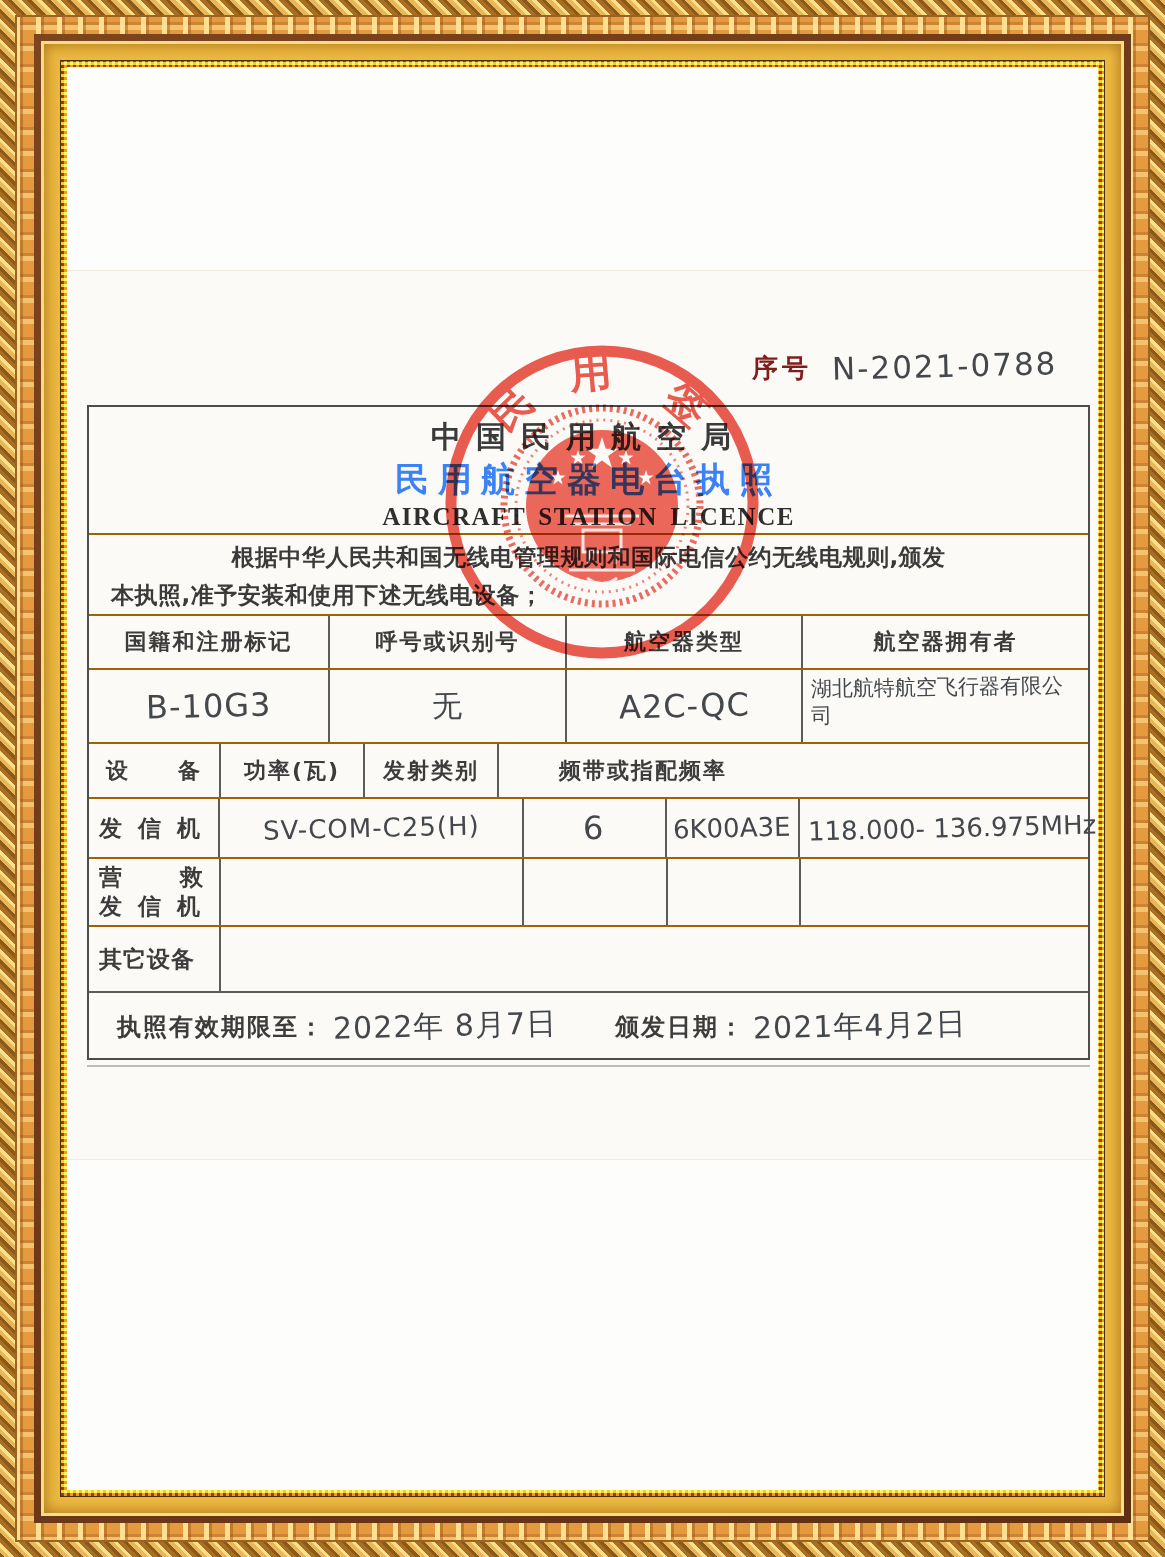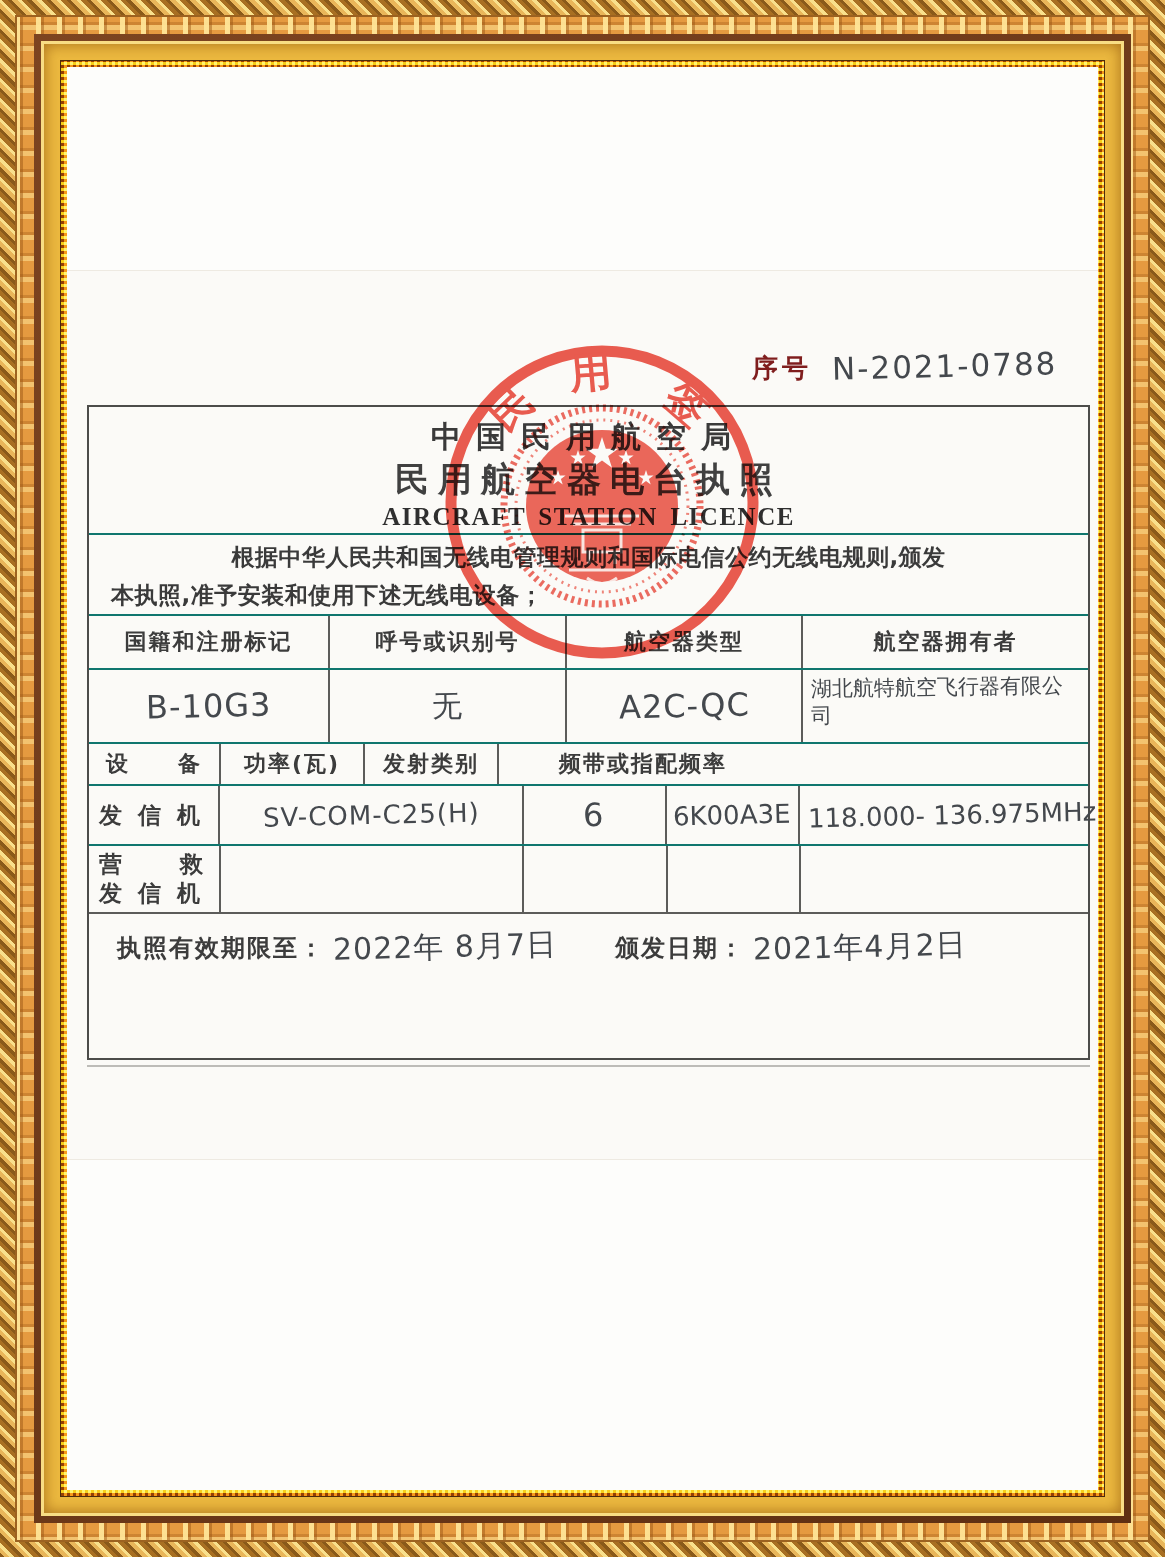--- a/index.html
+++ b/index.html
@@ -45,7 +45,7 @@
 
   .sec-title{height:126px;border-top:none;display:block;text-align:center;padding-top:10px;}
   .t-cn {font-size:30px;font-weight:700;letter-spacing:15px;line-height:40px;color:#3a3a3a;}
-  .t-sub{font-size:34px;font-weight:700;letter-spacing:9px;line-height:44px;color:#404040;}
+  .t-sub{font-size:34px;font-weight:700;letter-spacing:9px;line-height:44px;color:#3b82f6;}
   .t-en {font-family:"Liberation Serif",serif;font-size:25px;font-weight:700;
          letter-spacing:1.5px;word-spacing:5px;line-height:32px;color:#2f2f2f;}
 

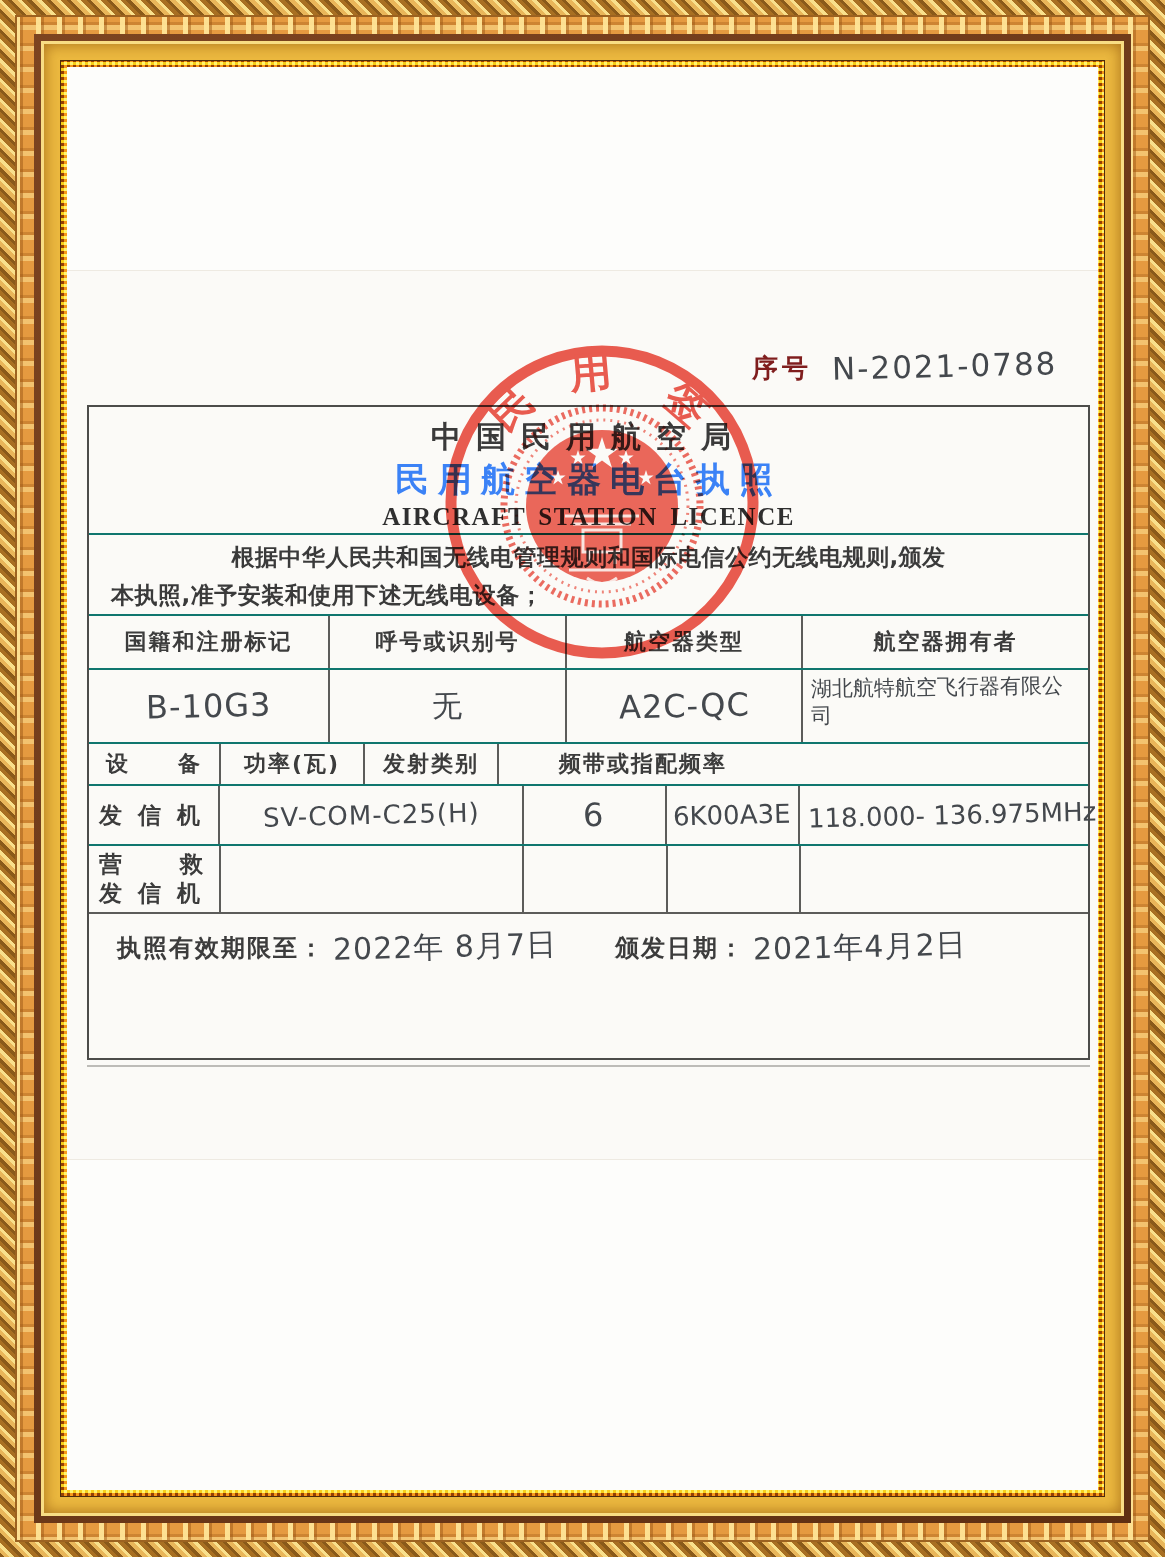--- a/index.html
+++ b/index.html
@@ -37,7 +37,7 @@
   
   .doc{position:absolute;left:87px;top:405px;width:1003px;height:655px;
        border:2px solid #4c4c4a;box-sizing:border-box;background:transparent;}
-  .row{display:flex;box-sizing:border-box;border-top:2px solid #0f766e;}
+  .row{display:flex;box-sizing:border-box;border-top:2px solid #a16207;}
   .row:first-child{border-top:none;}
   .c{box-sizing:border-box;display:flex;align-items:center;justify-content:center;
      border-left:2px solid #5c5c5a;overflow:visible;}

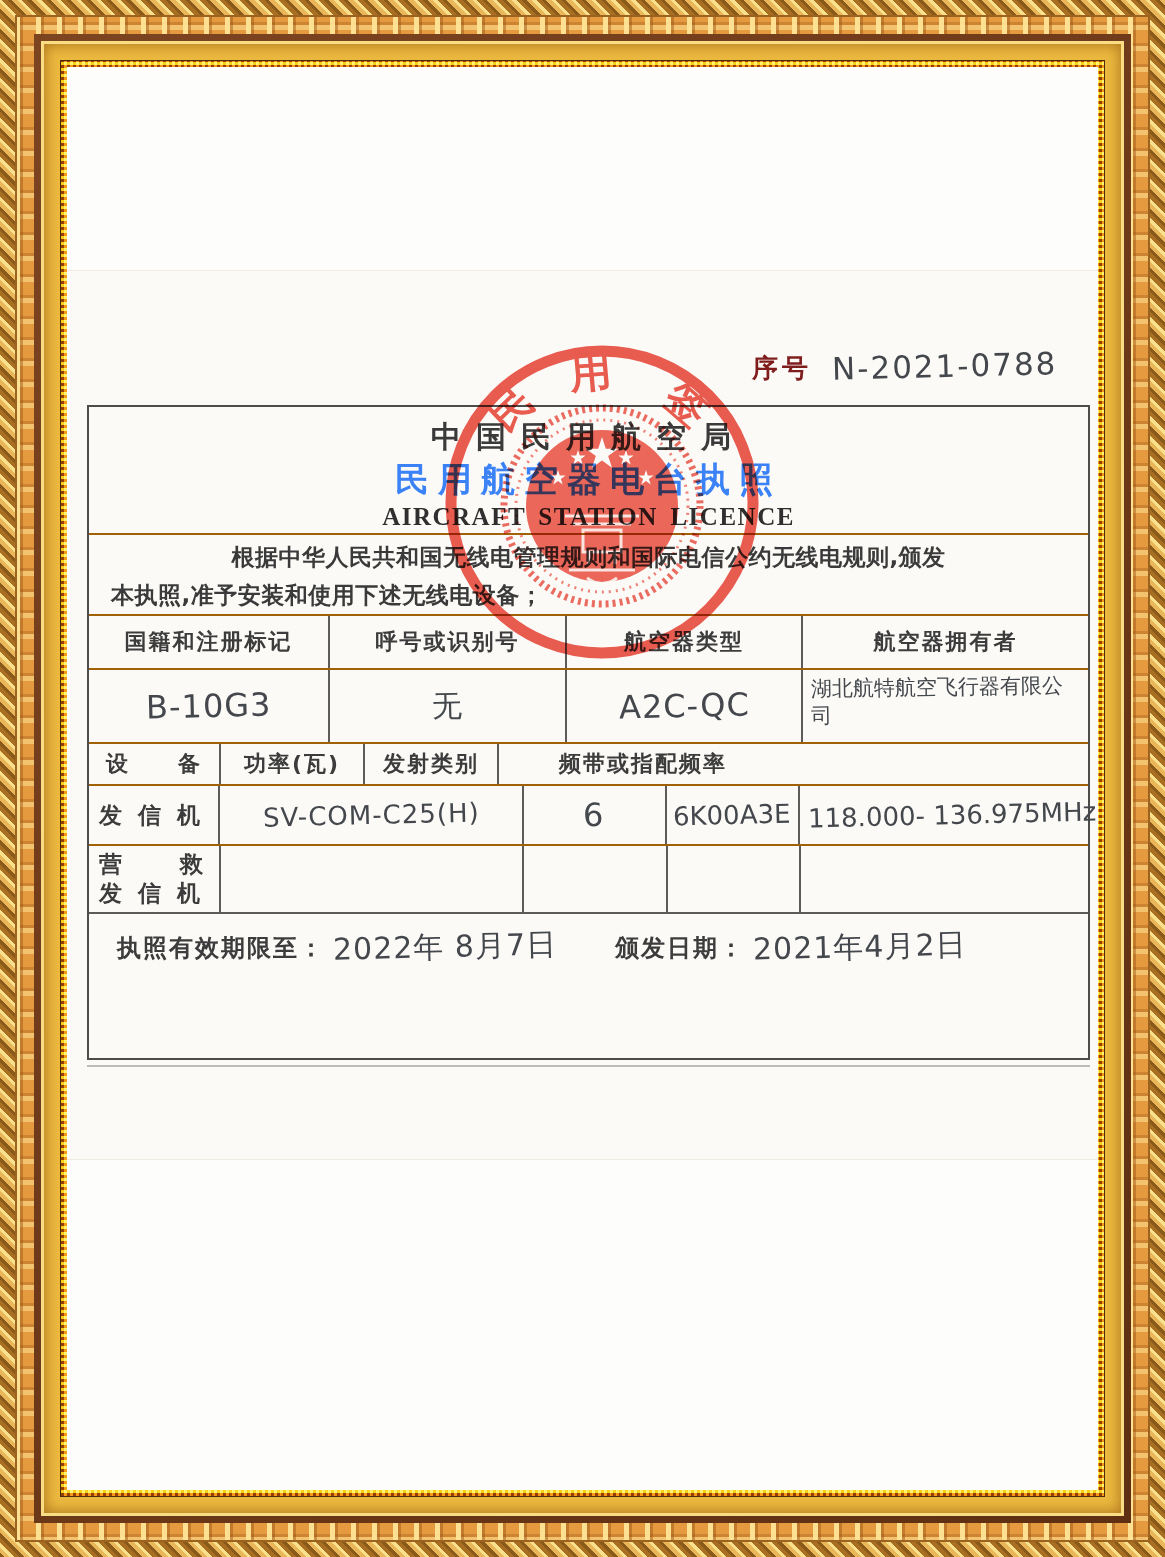--- a/index.html
+++ b/index.html
@@ -58,7 +58,7 @@
   .t1 .c1{width:240px;text-align:center;} .t1 .c2{width:238px;} .t1 .c3{width:237px;} .t1 .c4{width:288px;}
   .hcell{font-size:22px;font-weight:700;letter-spacing:2px;color:#3c3c3c;}
 
-  .t2h{height:42px;} .r1{height:60px;} .r2{height:68px;} .r3{height:66px;}
+  .t2h{height:55px;} .r1{height:60px;} .r2{height:68px;} .r3{height:66px;}
   .t2 .d1{width:130px;} .t2 .d2{width:305px;} .t2 .d3{width:144px;}
   .t2 .d4{width:134px;} .t2 .d5{width:290px;}
   .dev{font-size:23px;font-weight:700;color:#3c3c3c;justify-content:flex-start;

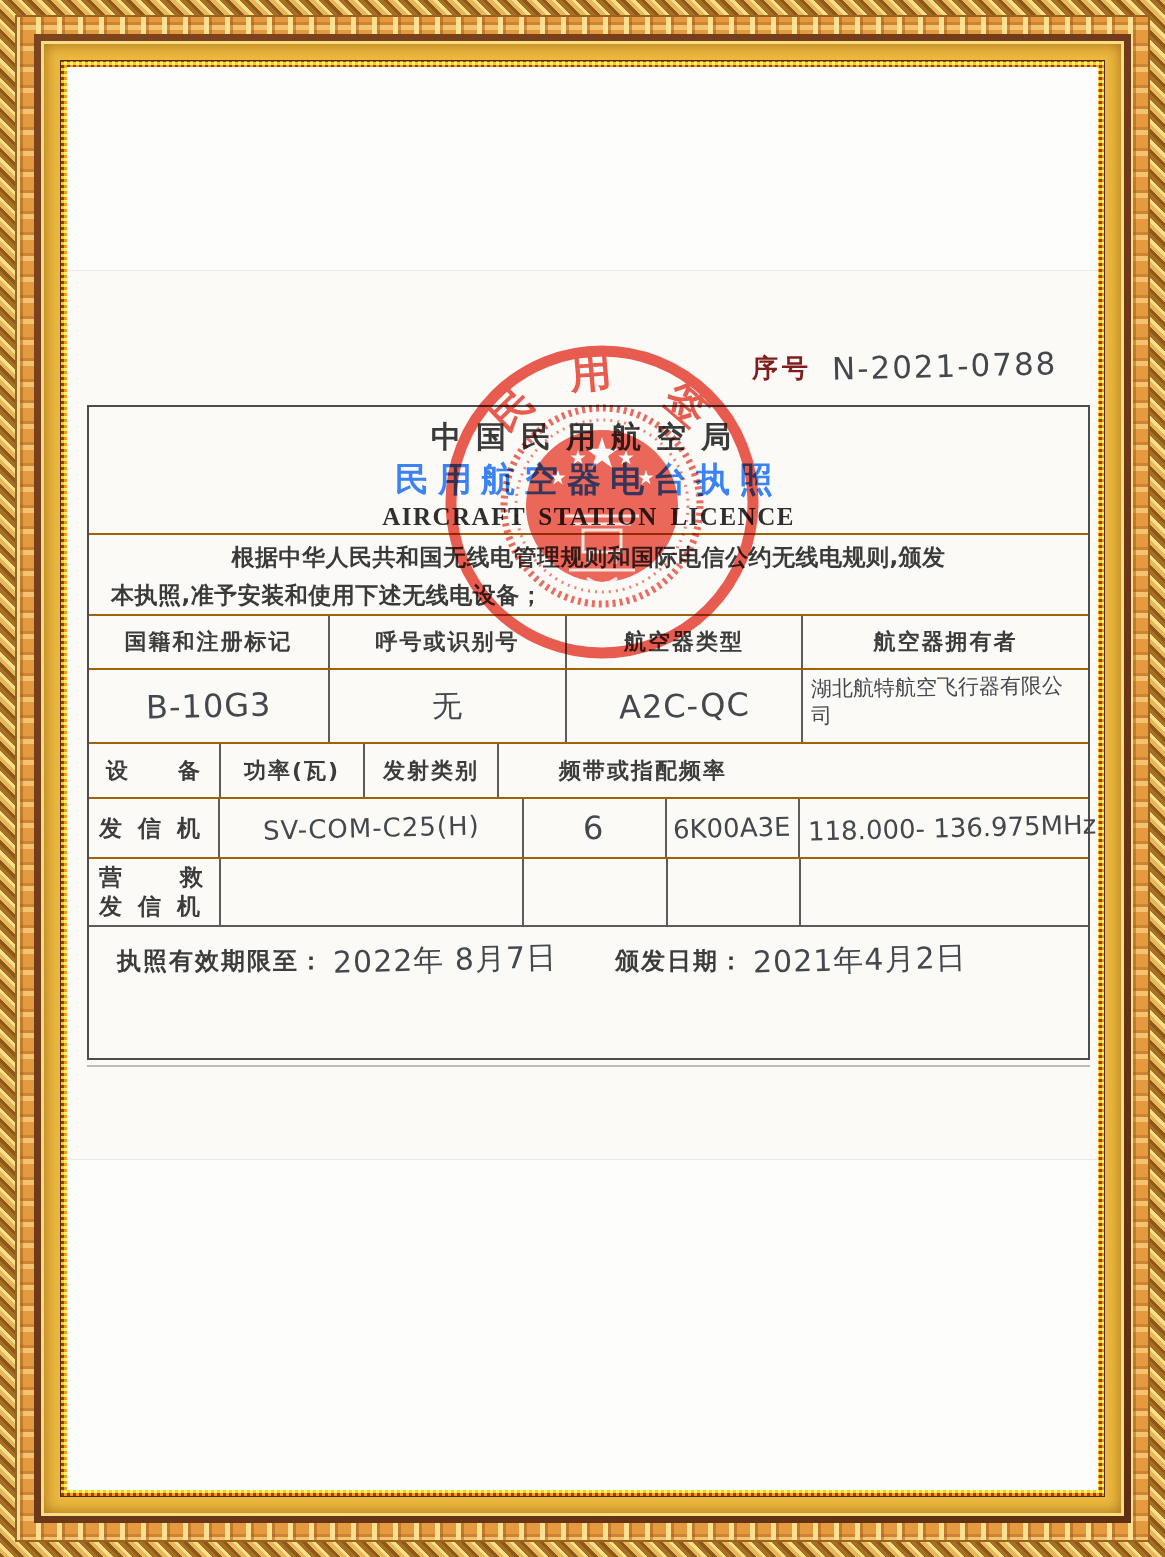--- a/index.html
+++ b/index.html
@@ -177,6 +177,10 @@
       <div class="c d5"></div>
     </div>
 
+    <div class="row t2 r3">
+      <div class="c d1 dev" style="letter-spacing:1px;">其它设备</div>
+      <div class="c merged"></div>
+    </div>
 
     <div class="row foot">
       <span class="flab">执照有效期限至：</span>

